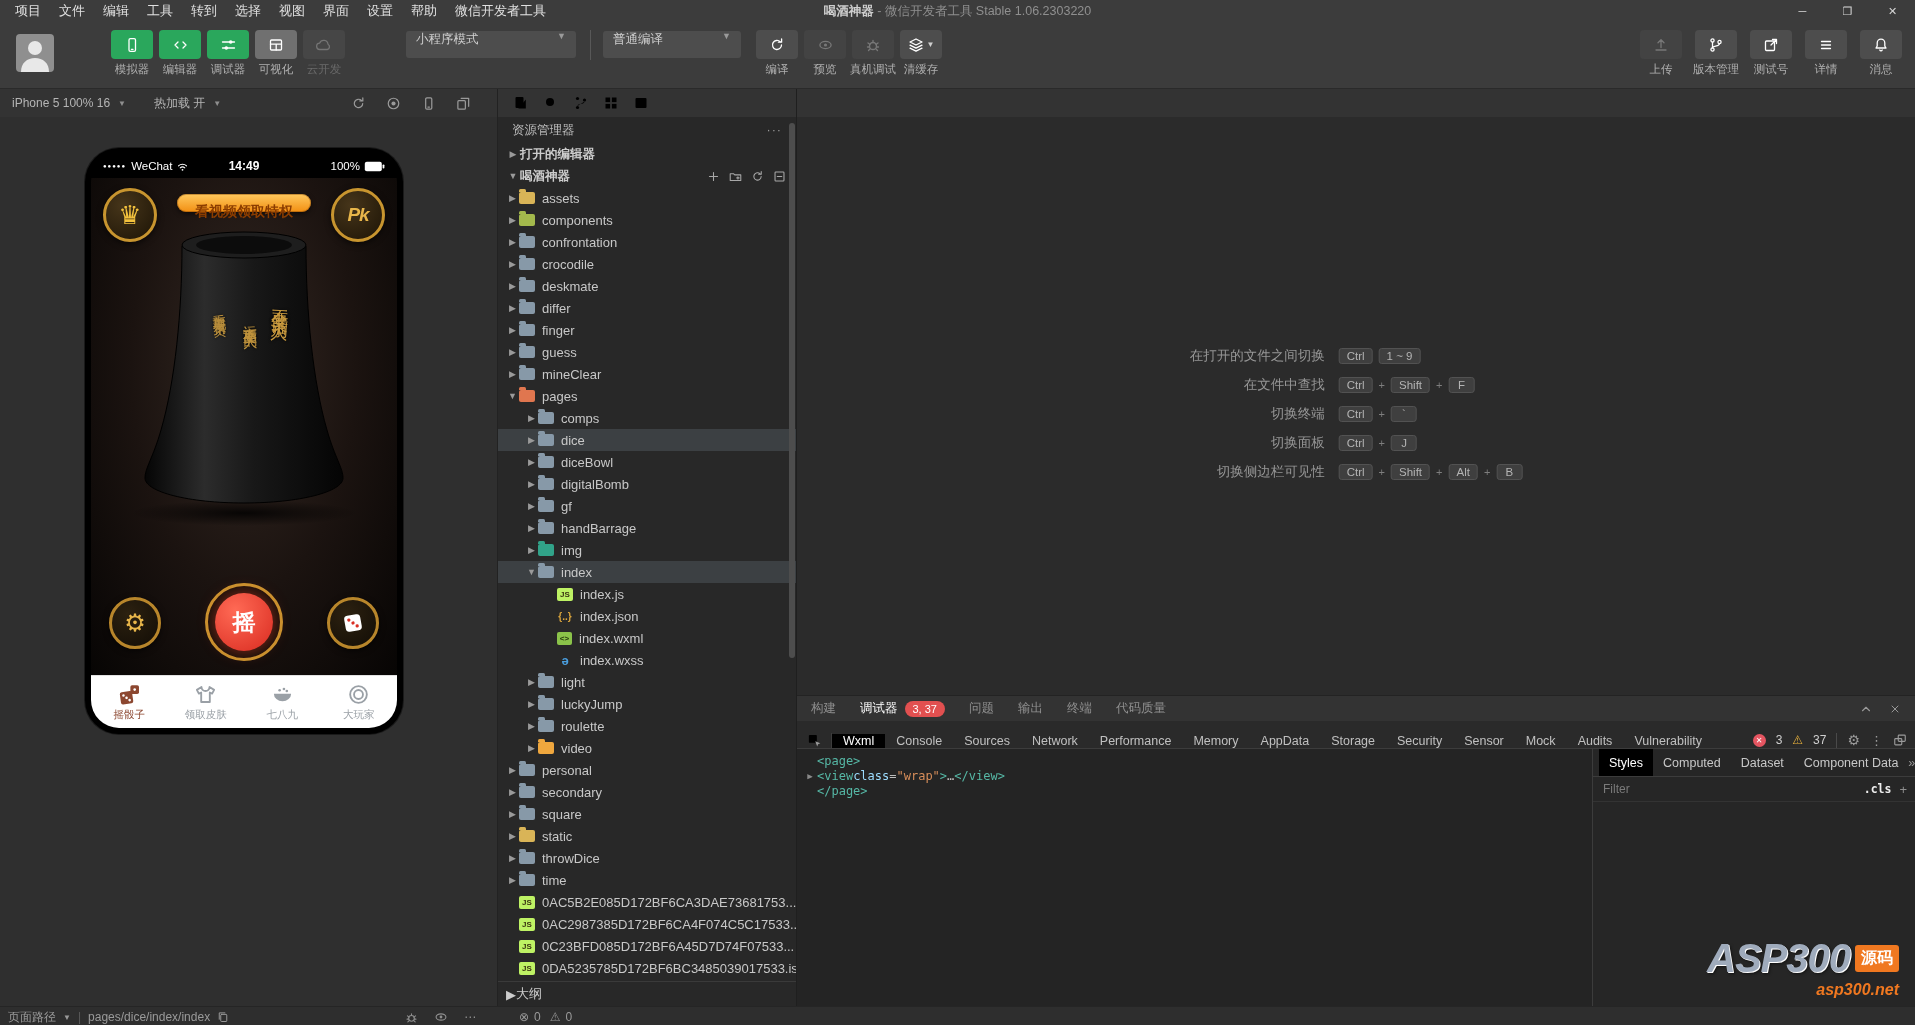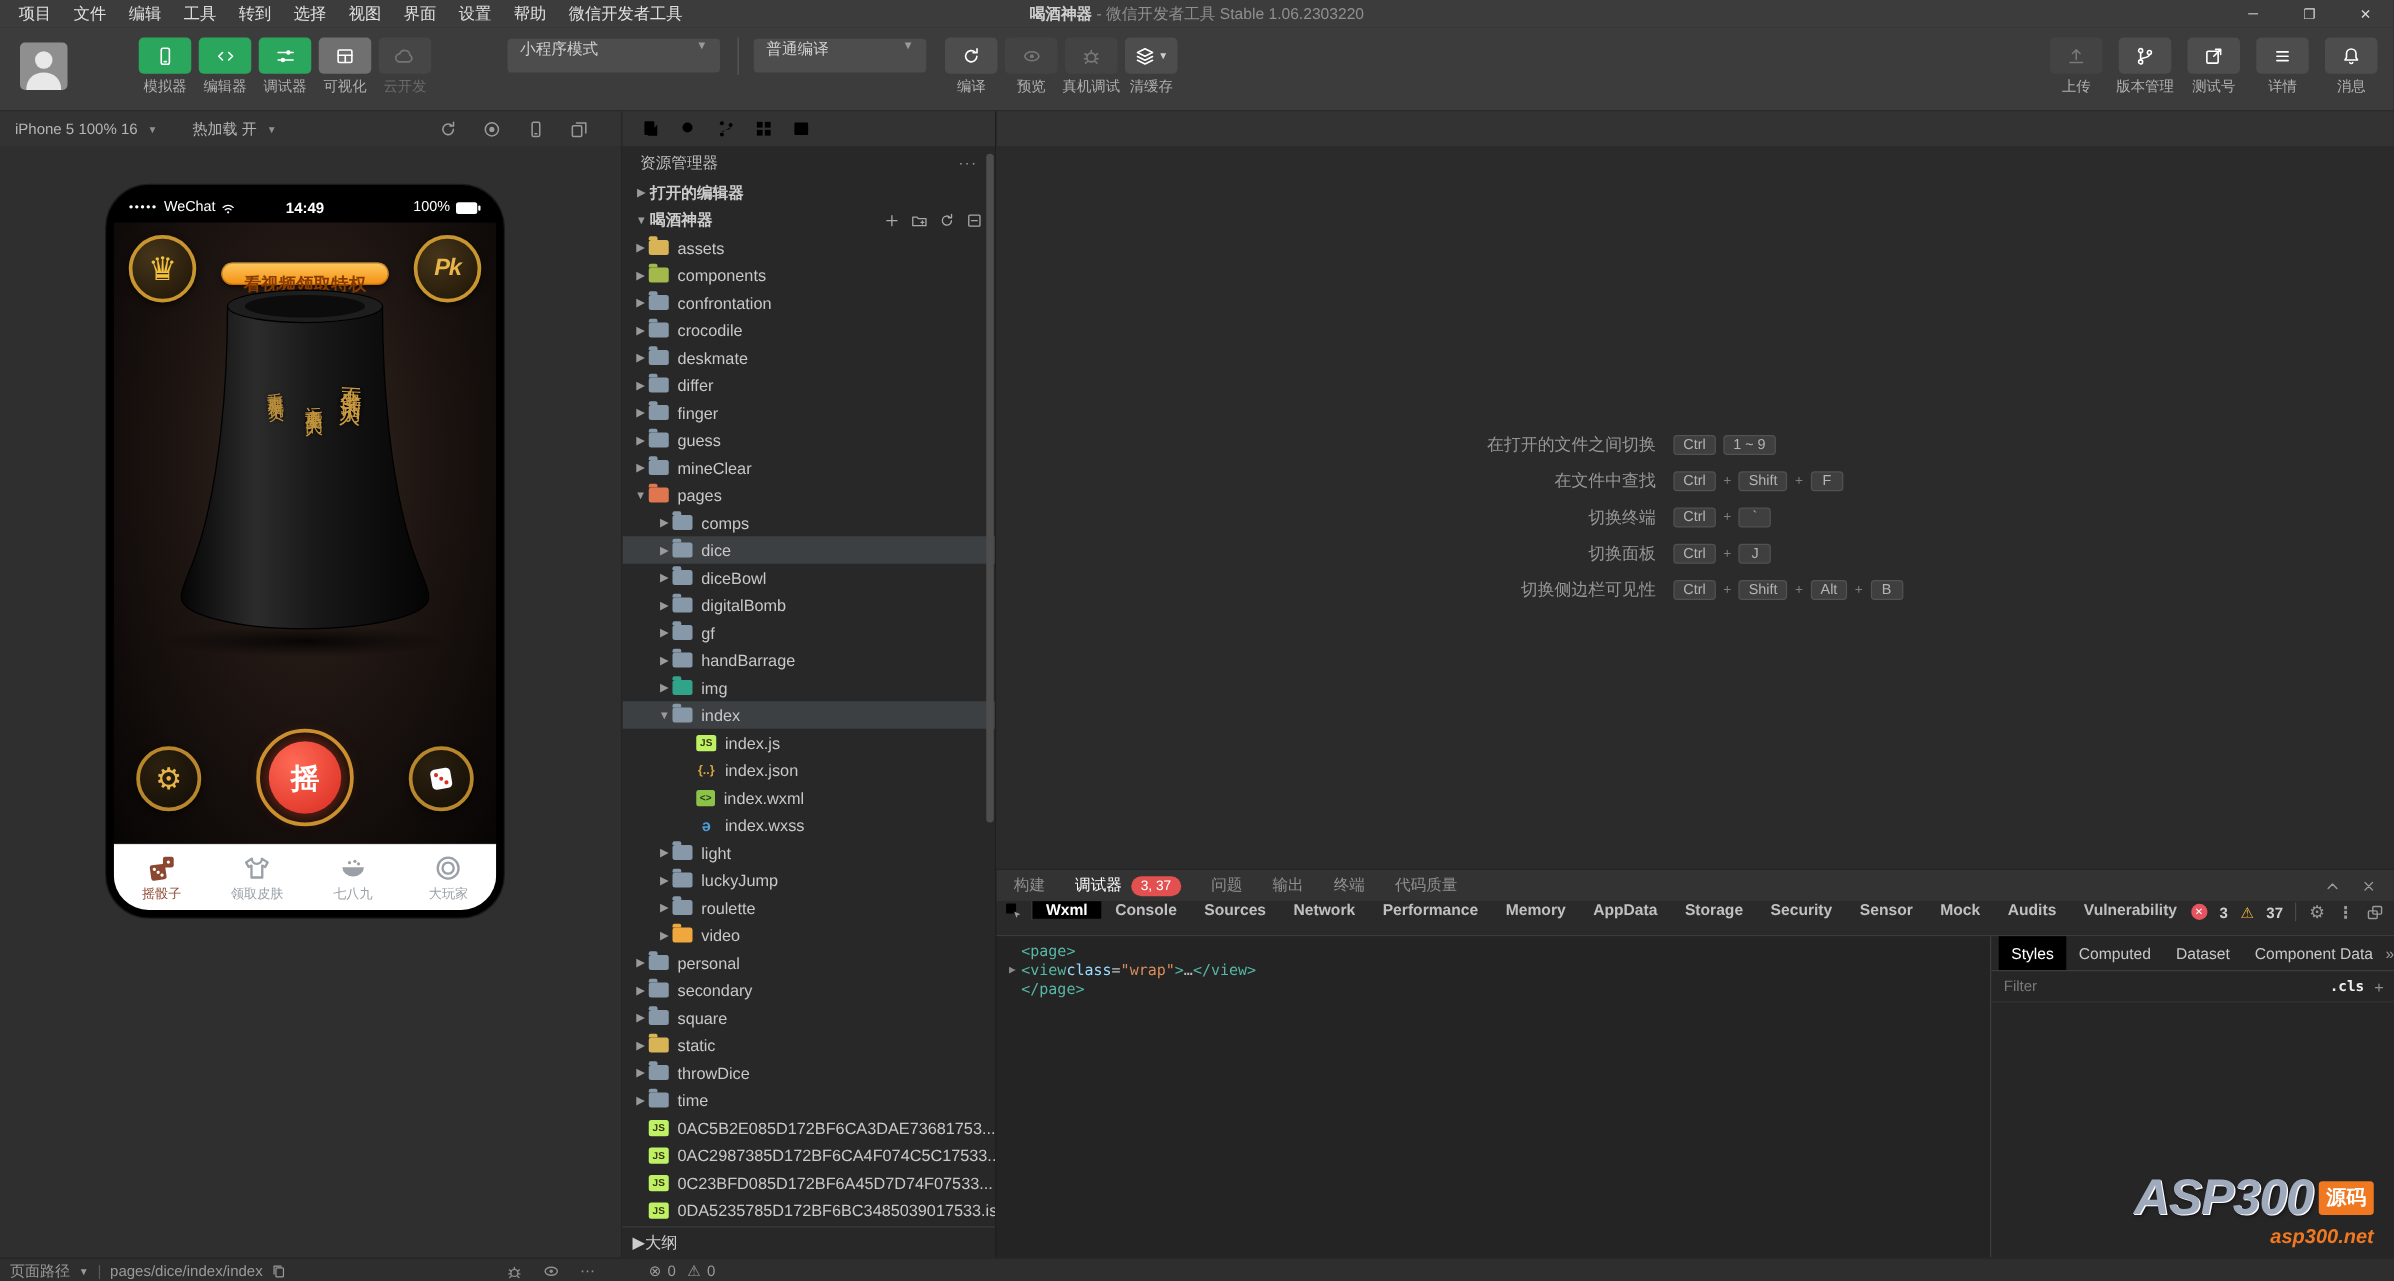--- a/index.html
+++ b/index.html
@@ -65,7 +65,7 @@
   .crown-btn,.pk-btn{position:absolute;top:10px;width:54px;height:54px;border-radius:50%;border:3px solid #c8952f;background:radial-gradient(circle at 35% 30%,#46351a,#1d1406);box-sizing:border-box;display:flex;align-items:center;justify-content:center;box-shadow:0 2px 6px rgba(0,0,0,.6);}
   .crown-btn{left:12px;color:#f2c13d;font-size:26px;}
   .pk-btn{right:12px;color:#e8b64a;font-size:19px;font-weight:bold;font-style:italic;letter-spacing:-1px;}
-  .privilege-btn{position:absolute;top:32px;left:50%;transform:translateX(-50%);height:18px;line-height:34px;padding:0 18px;border-radius:17px;background:linear-gradient(#ffc95e,#f28f12);color:#8a3c00;font-weight:bold;font-size:14px;white-space:nowrap;box-shadow:0 2px 5px rgba(0,0,0,.55), inset 0 0 0 1px rgba(120,60,0,.4);}
+  .privilege-btn{position:absolute;top:16px;left:50%;transform:translateX(-50%);height:18px;line-height:34px;padding:0 18px;border-radius:17px;background:linear-gradient(#ffc95e,#f28f12);color:#8a3c00;font-weight:bold;font-size:14px;white-space:nowrap;box-shadow:0 2px 5px rgba(0,0,0,.55), inset 0 0 0 1px rgba(120,60,0,.4);}
   .cup{position:absolute;top:52px;left:50%;transform:translateX(-50%);width:214px;height:276px;}
   .cup-shadow{position:absolute;top:322px;left:50%;transform:translateX(-50%);width:230px;height:26px;border-radius:50%;background:radial-gradient(ellipse,rgba(0,0,0,.8),transparent 70%);}
   .cal{position:absolute;writing-mode:vertical-rl;color:#c99a3f;font-family:"DejaVu Serif","Liberation Serif",serif;text-shadow:0 0 3px rgba(0,0,0,.8);}

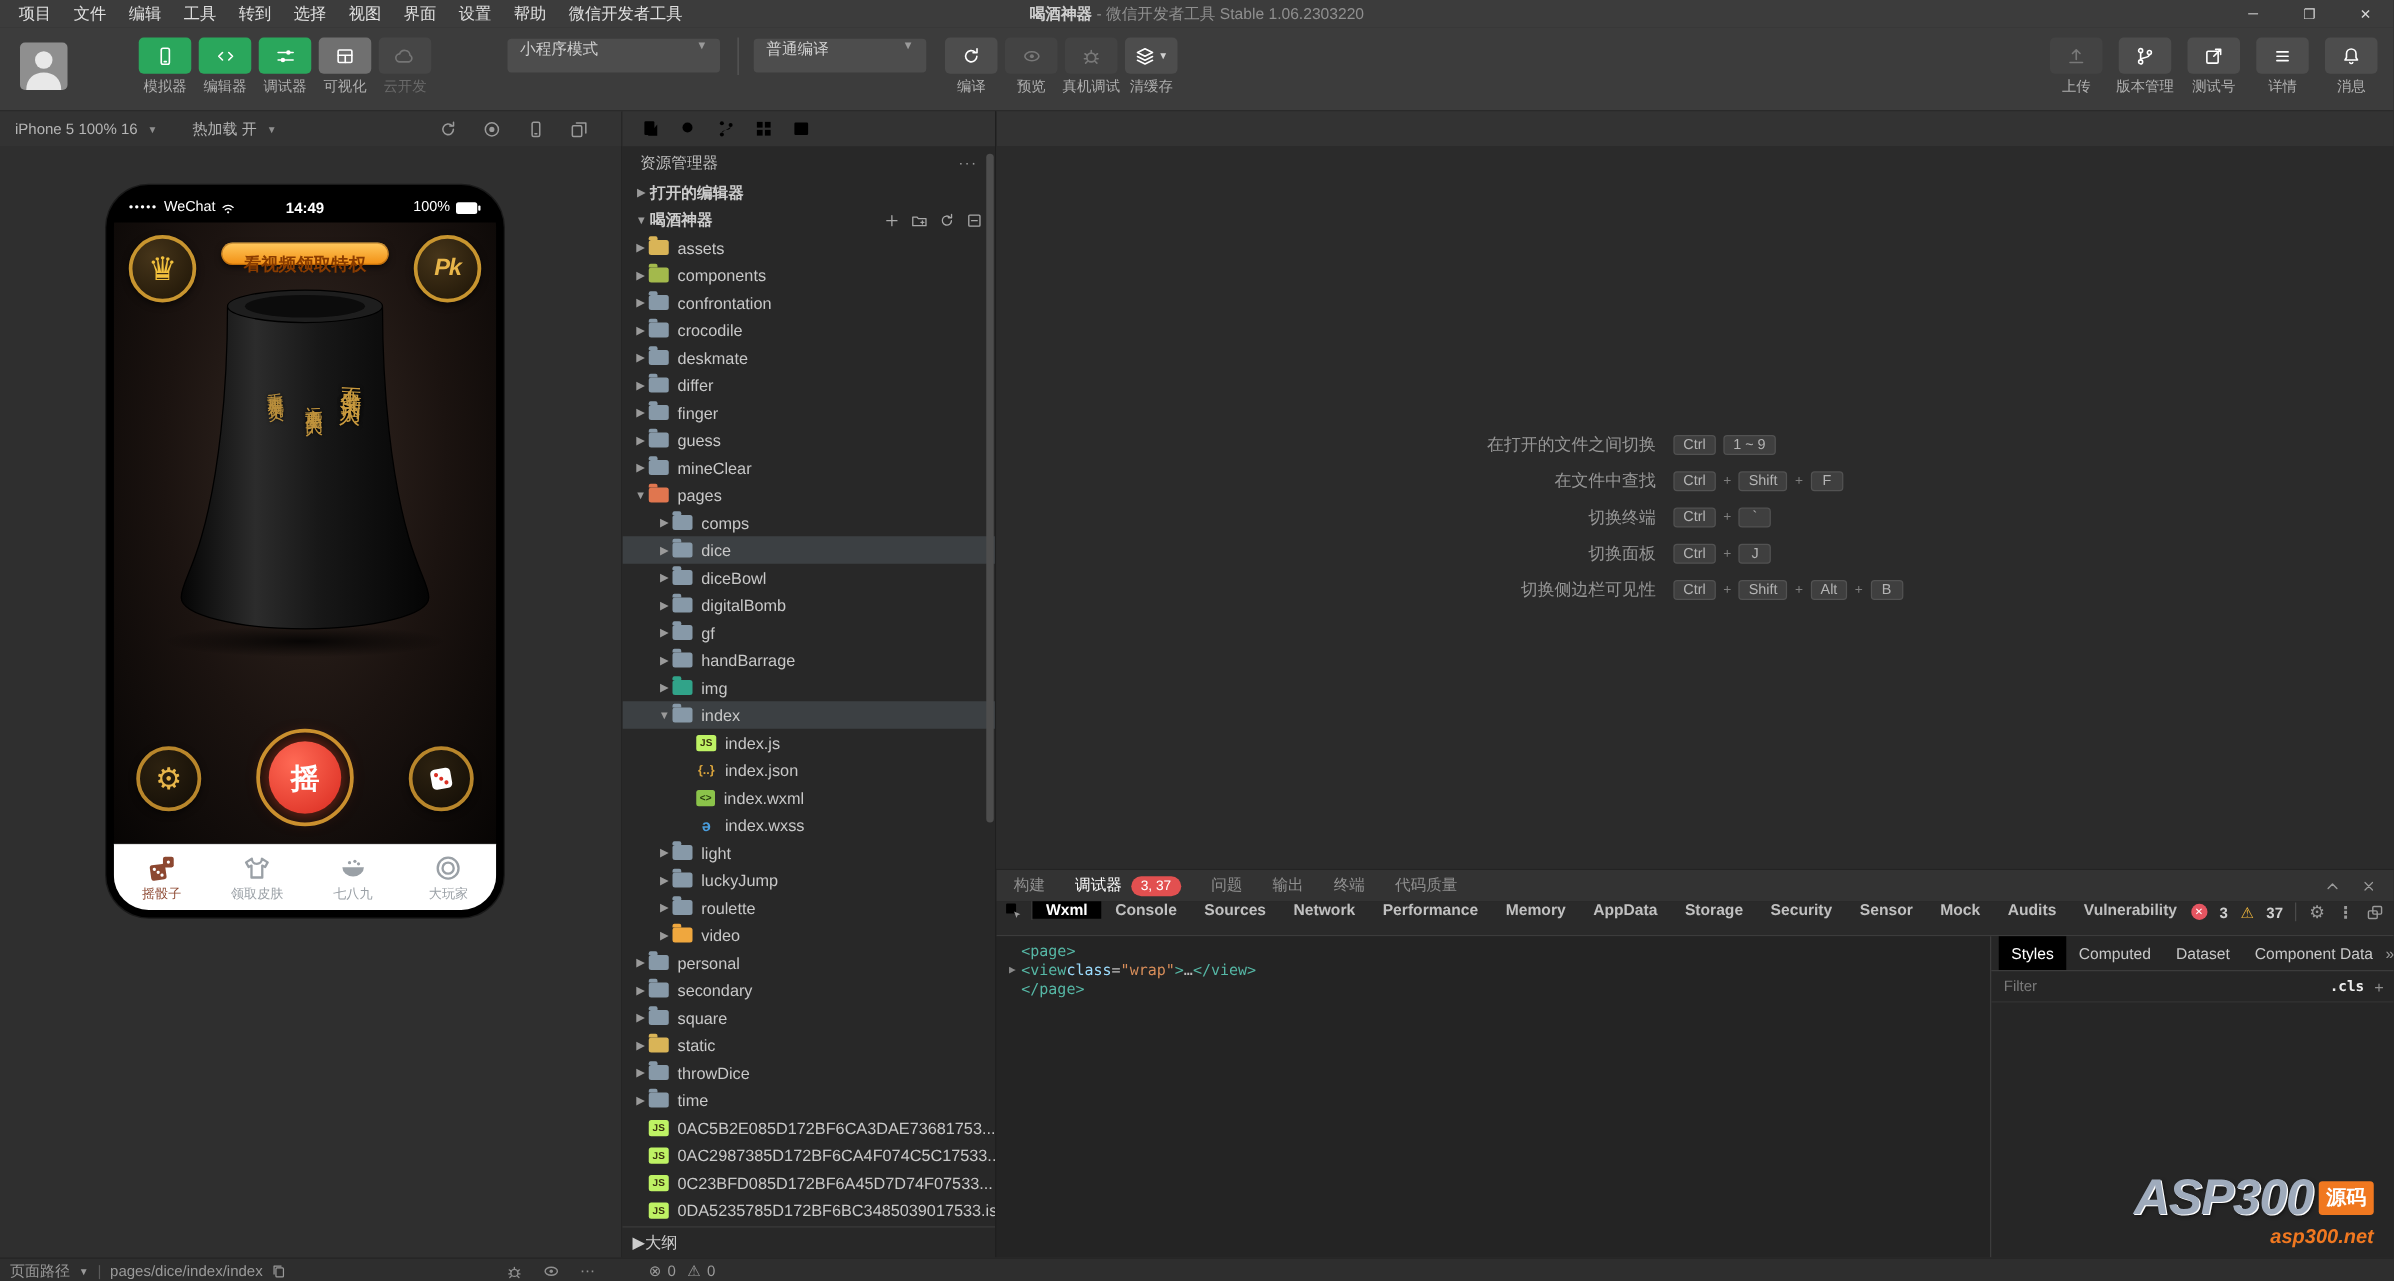--- a/index.html
+++ b/index.html
@@ -123,7 +123,7 @@
   .badge{background:#e25050;color:#fff;font-size:11px;height:16px;line-height:16px;padding:0 8px;border-radius:9px;}
   .dbg-right{margin-left:auto;display:flex;gap:16px;color:#9a9a9a;align-items:center;}
   .devtools{flex:1;display:flex;flex-direction:column;background:#2a2a2a;min-height:0;}
-  .devtools-tabs{height:27px;display:flex;align-items:flex-start;font-size:12.5px;color:#c0c0c0;border-bottom:1px solid #3c3c3c;background:#2a2a2a;font-weight:bold;}
+  .devtools-tabs{height:27px;display:flex;align-items:flex-end;font-size:12.5px;color:#c0c0c0;border-bottom:1px solid #3c3c3c;background:#2a2a2a;}
   .inspect-cell{width:34px;border-right:1px solid #3c3c3c;display:flex;align-items:center;justify-content:center;color:#9a9a9a;}
   .dt-tab{padding:0 11px;display:flex;align-items:center;}
   .dt-tab[data-state="active"]{background:#000;color:#fff;}

